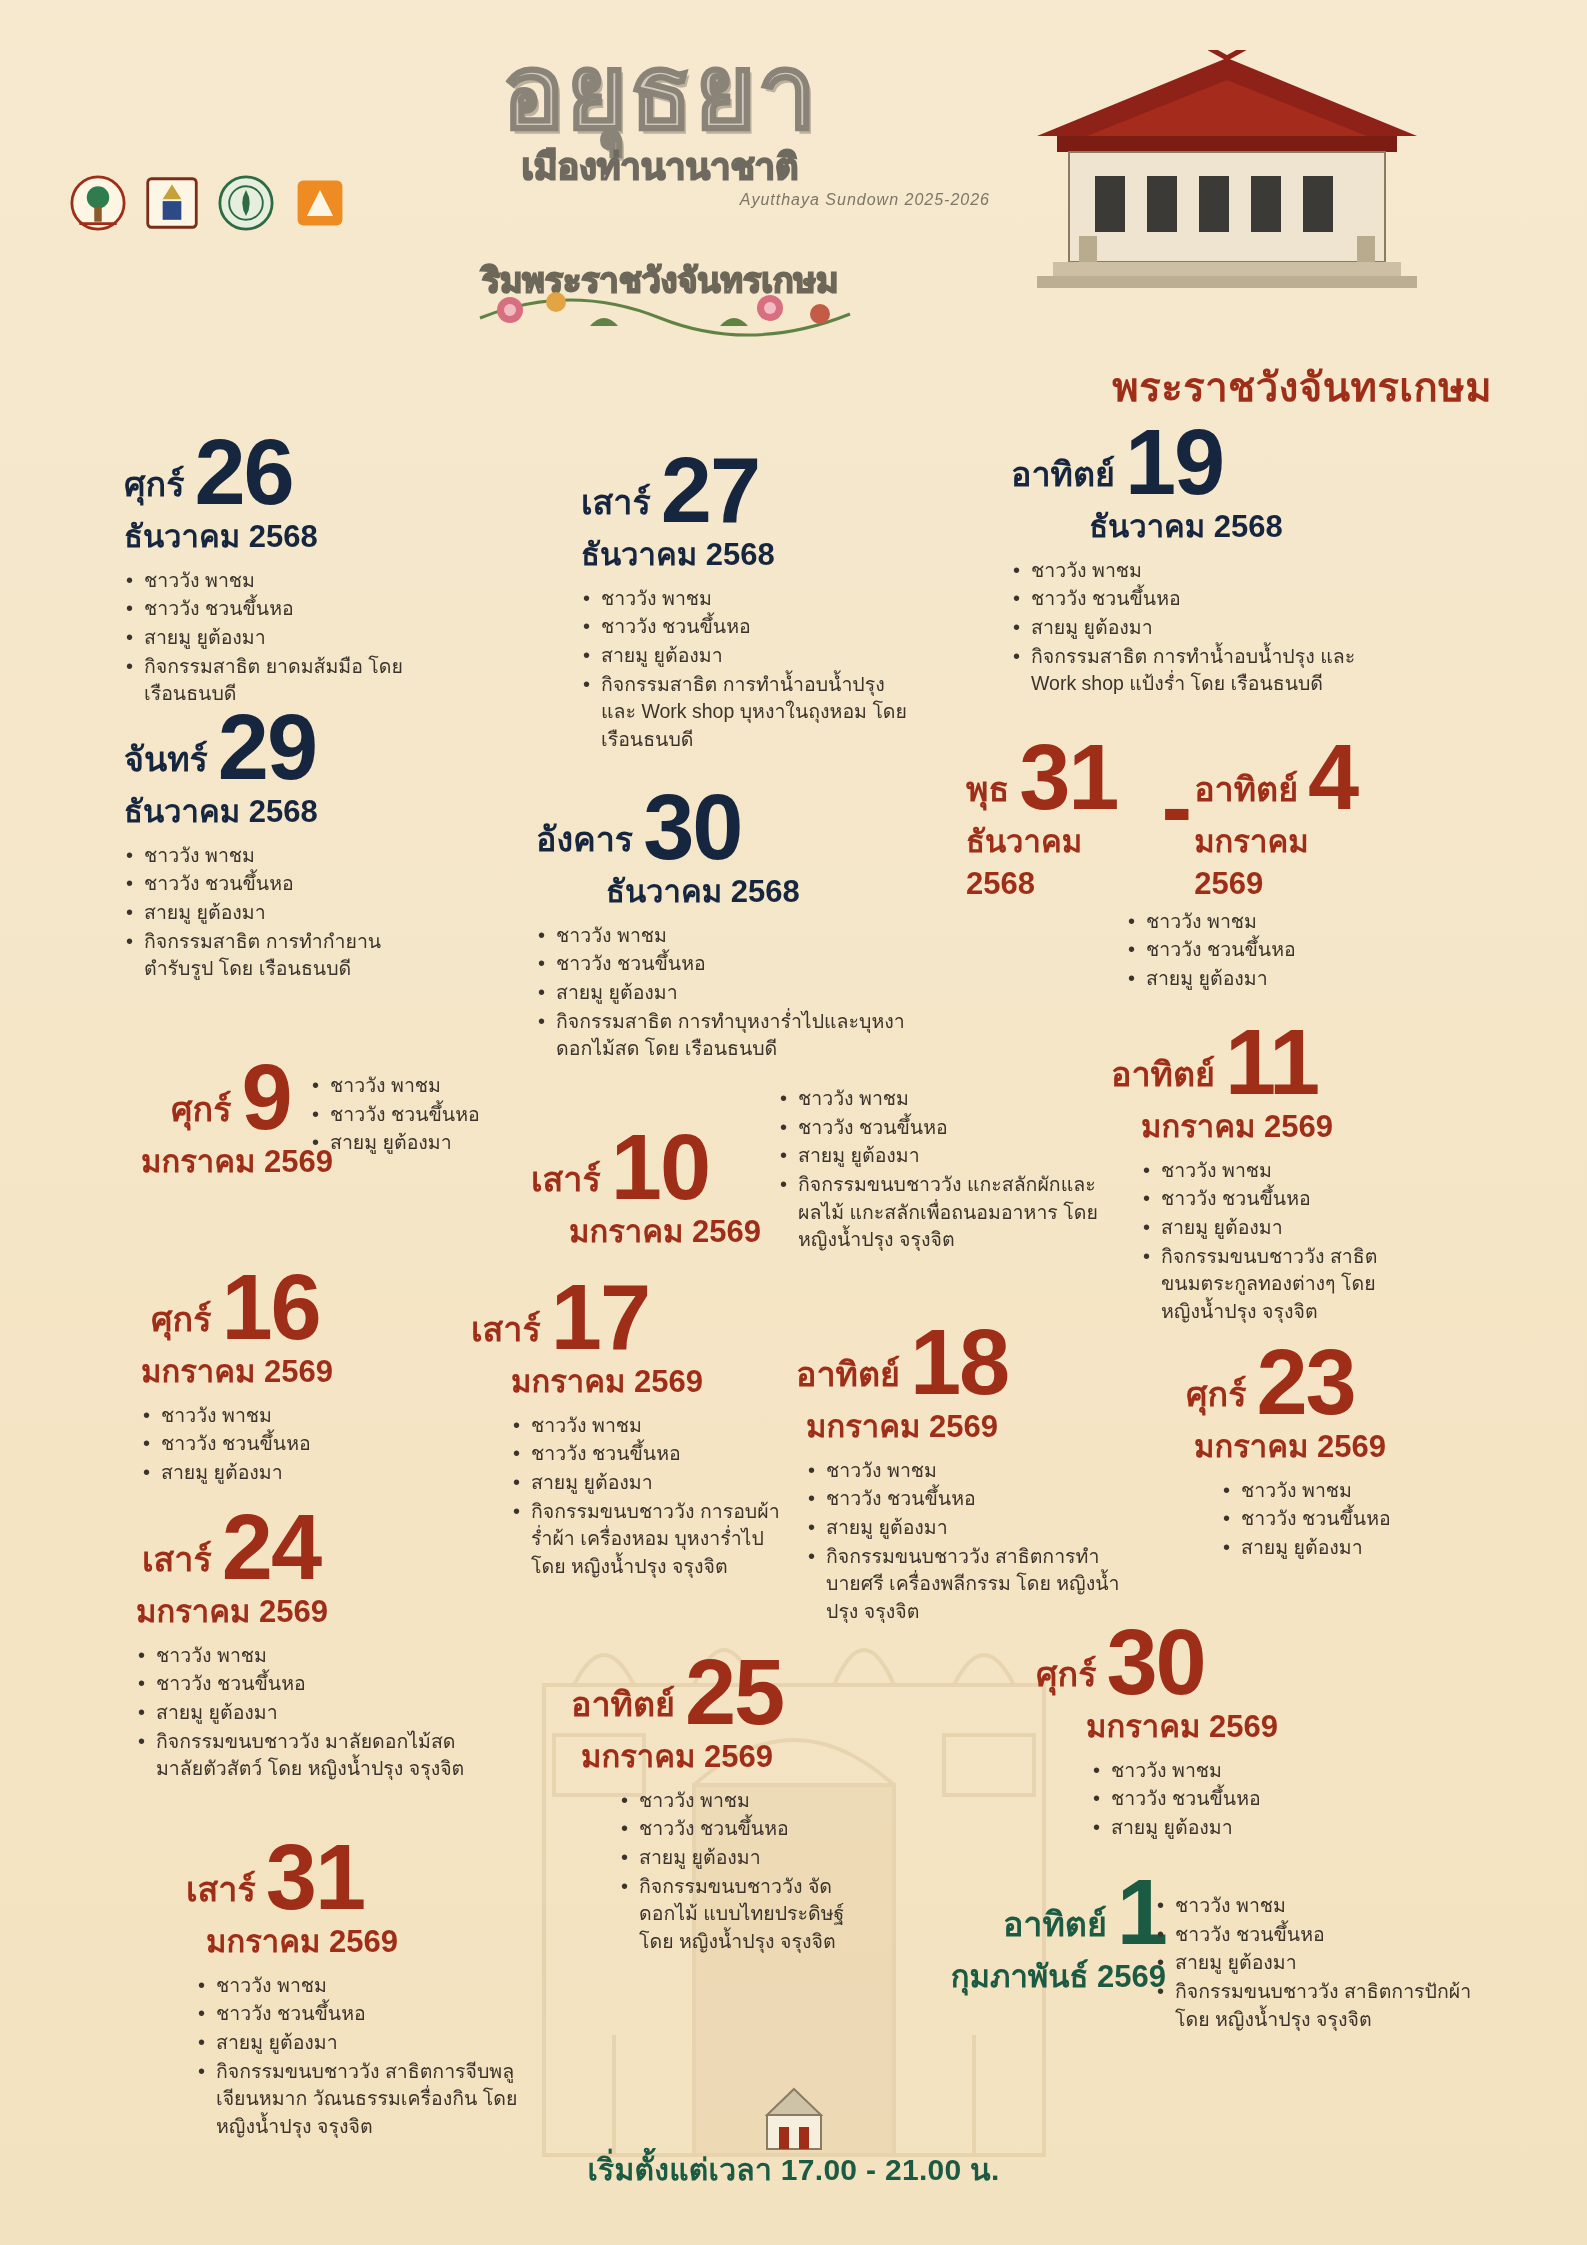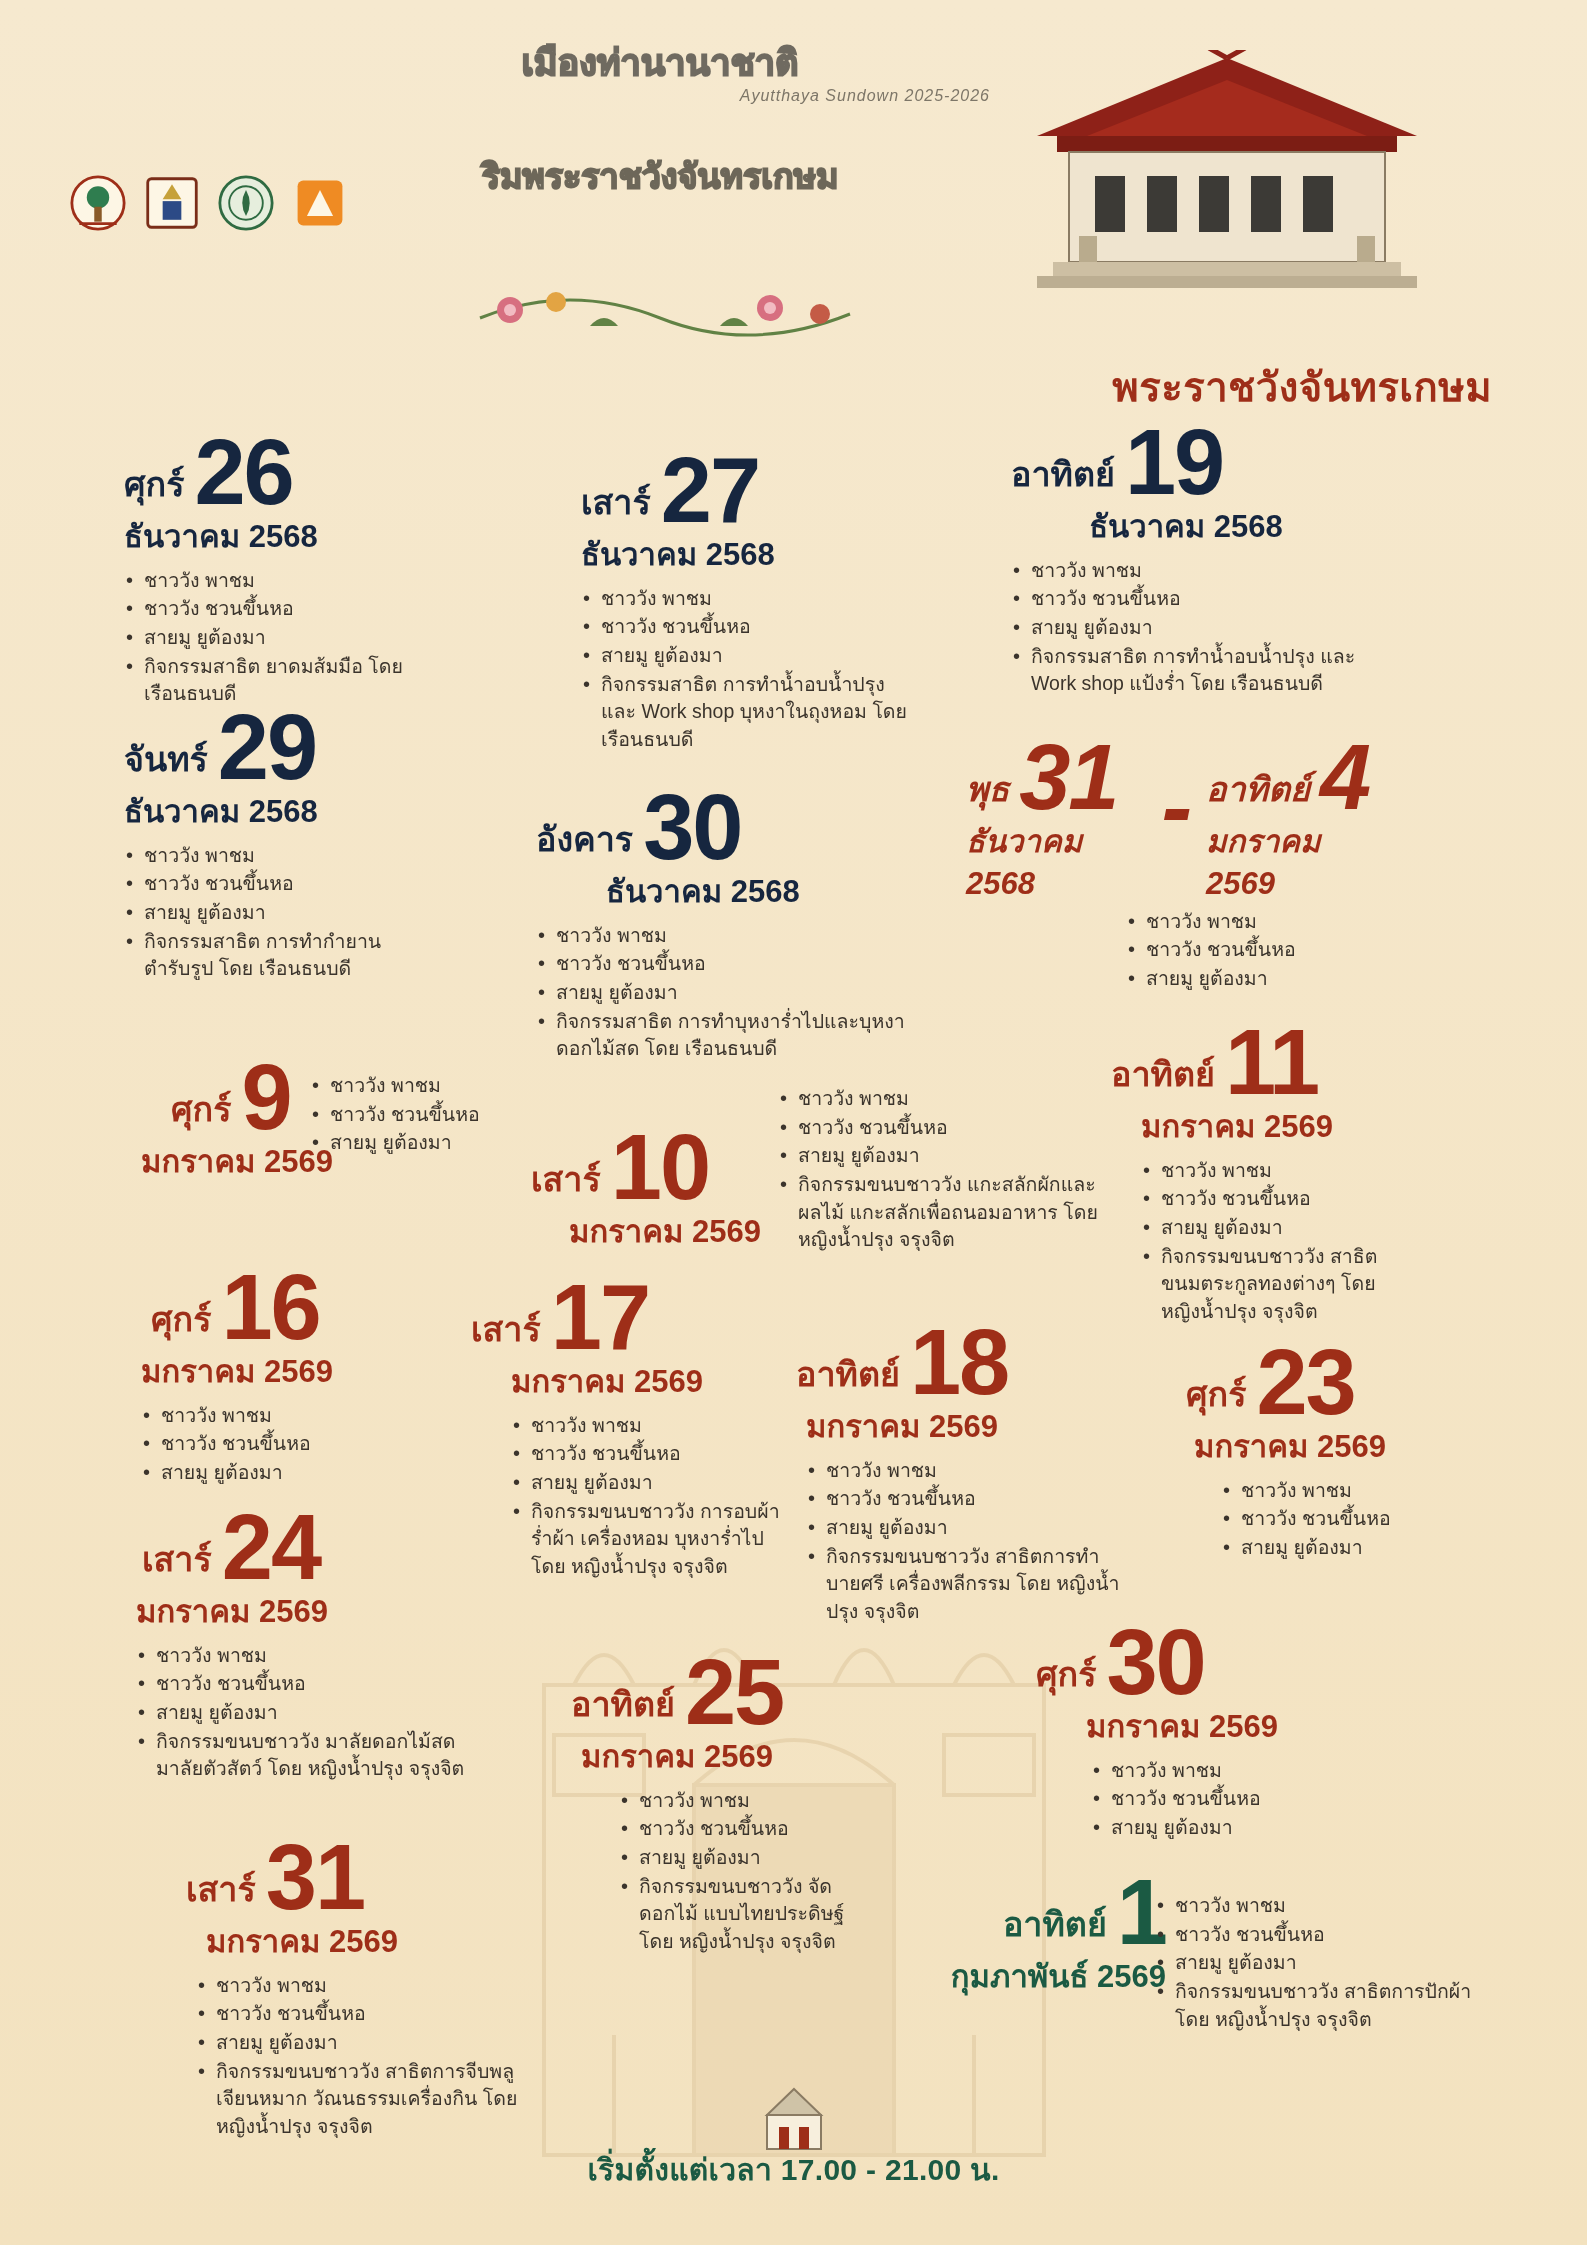--- a/index.html
+++ b/index.html
@@ -237,6 +237,7 @@
   </div>
 
   <div class="title-art">
+    <div class="title-main">อยุธยา</div>
     <div class="title-sub">เมืองท่านานาชาติ</div>
     <div class="title-roman">Ayutthaya Sundown 2025-2026</div>
     <div class="title-third">ริมพระราชวังจันทรเกษม</div>

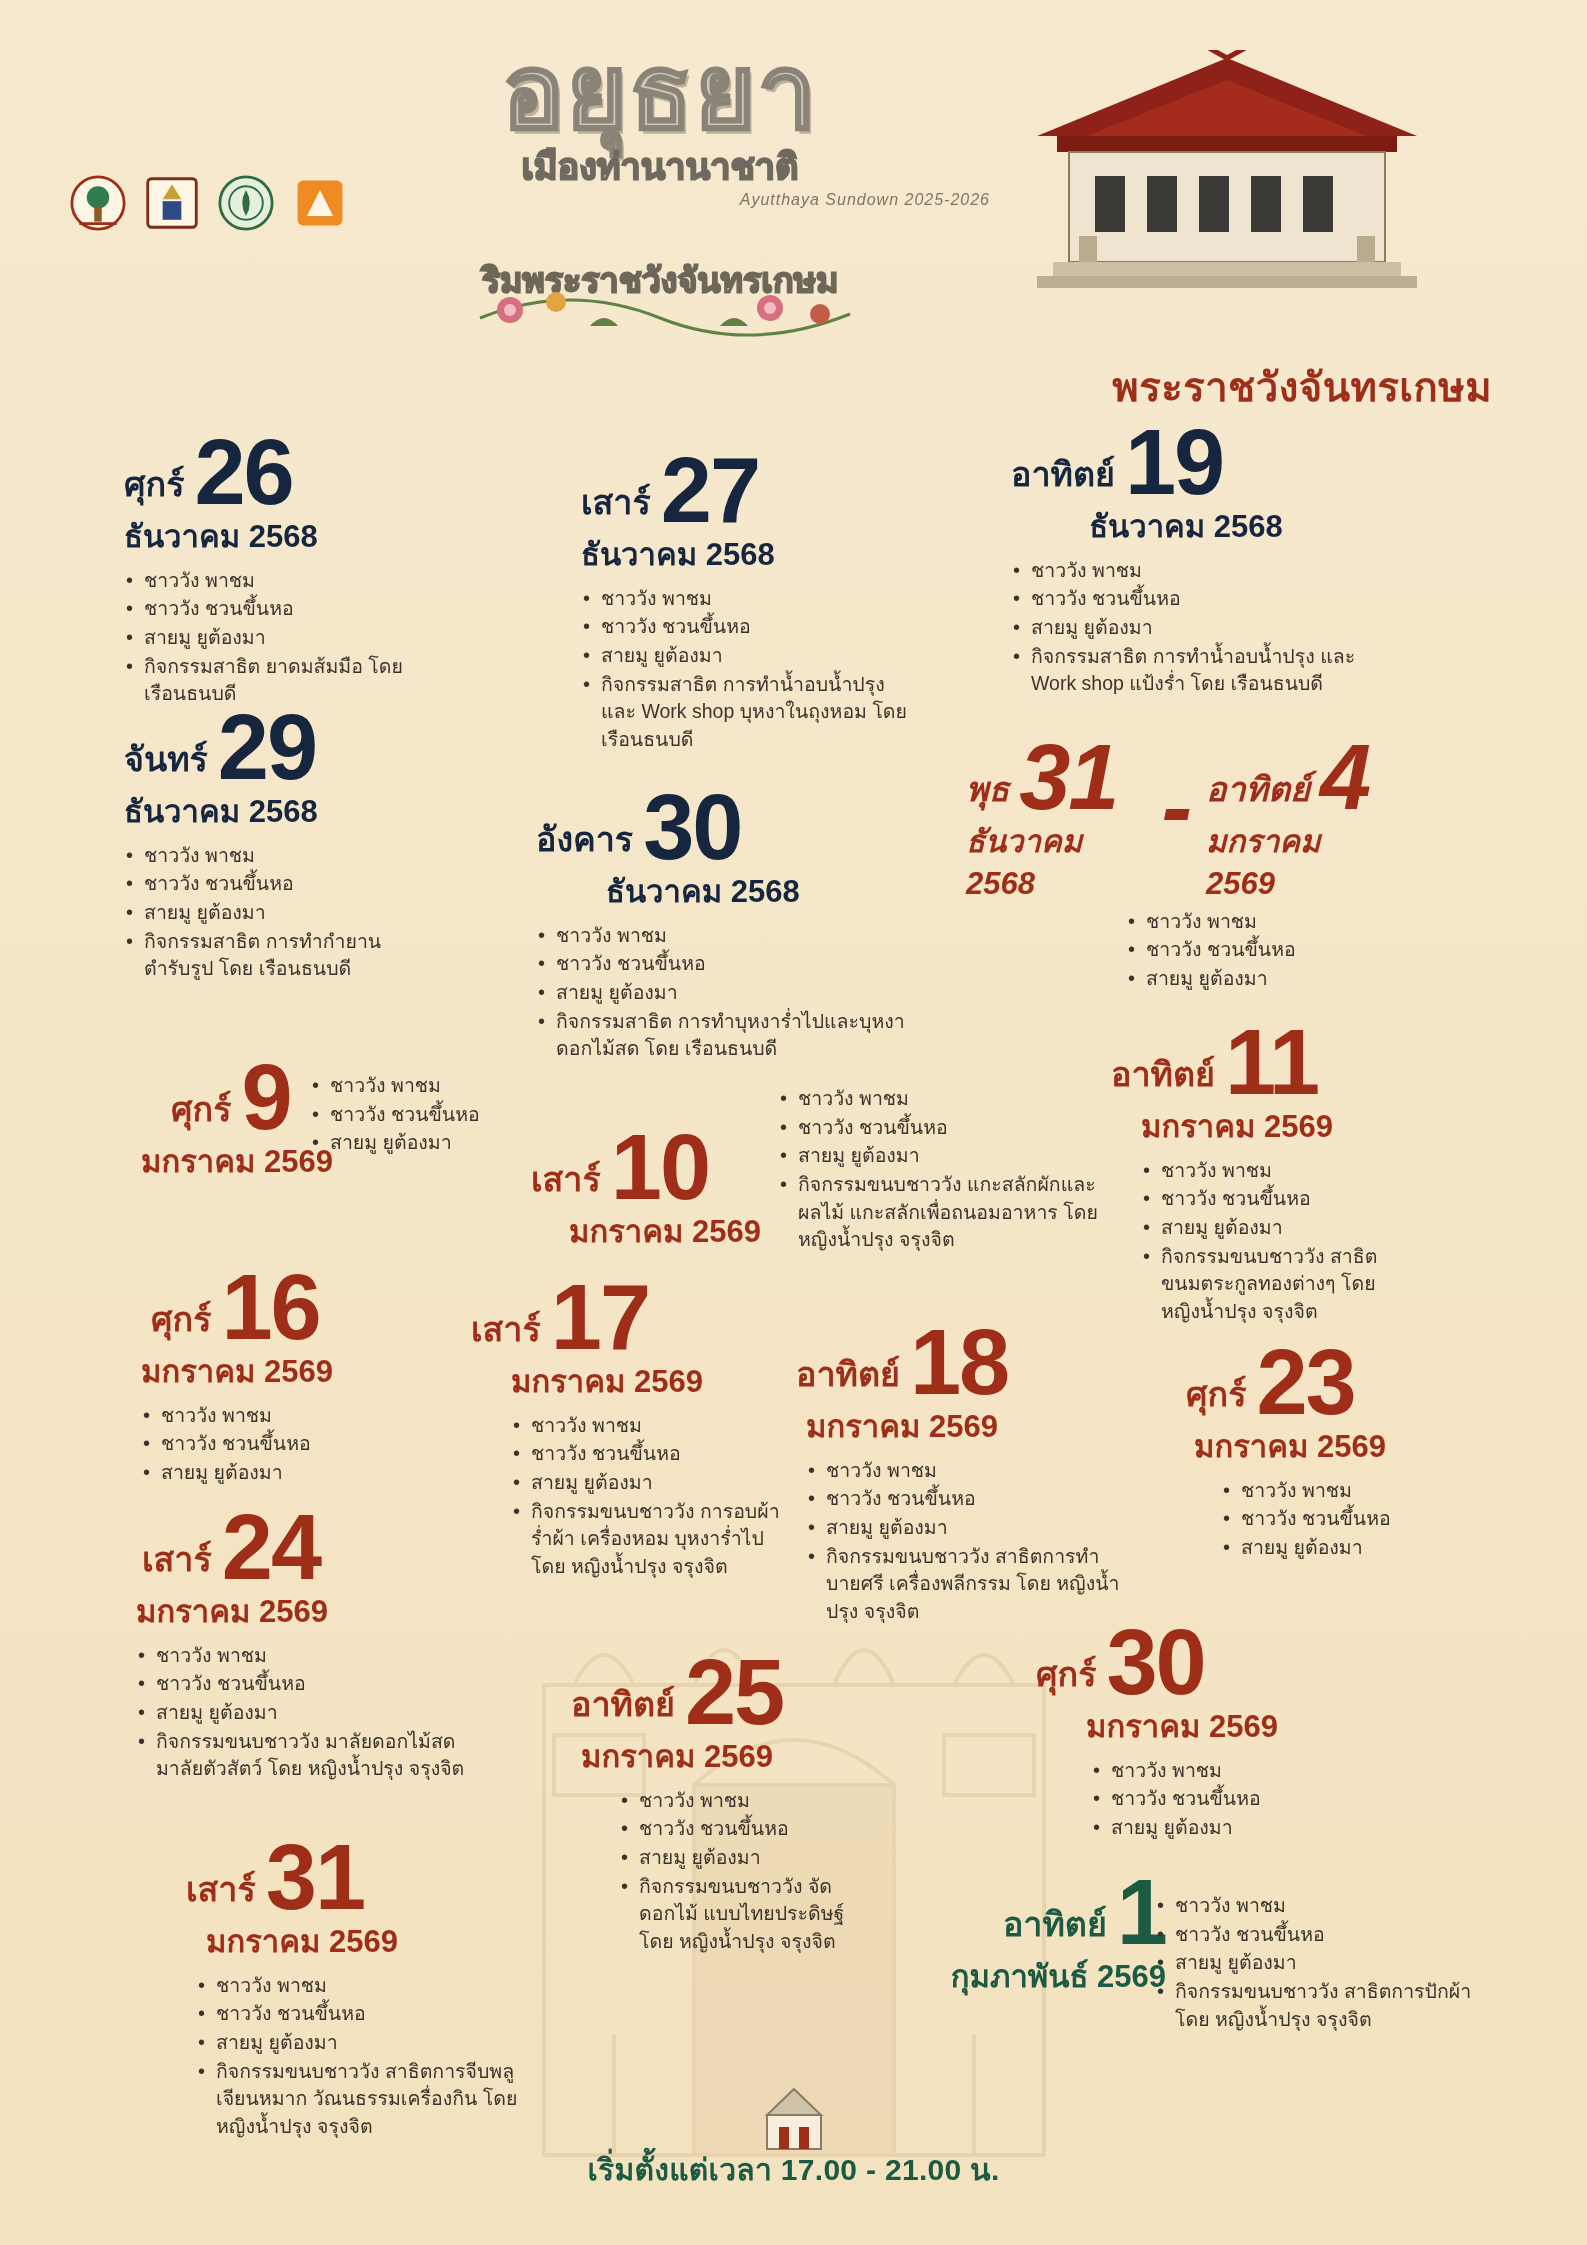--- a/index.html
+++ b/index.html
@@ -158,7 +158,7 @@
   .green .dow, .green .num, .green .month { color: #1b5a43; }
 
   
-  .range { display: flex; align-items: flex-end; gap: 12px; font-style: italic; }
+  .range { display: flex; align-items: flex-end; gap: 0px; }
   .range .dash {
     font-size: 92px;
     font-weight: bold;

